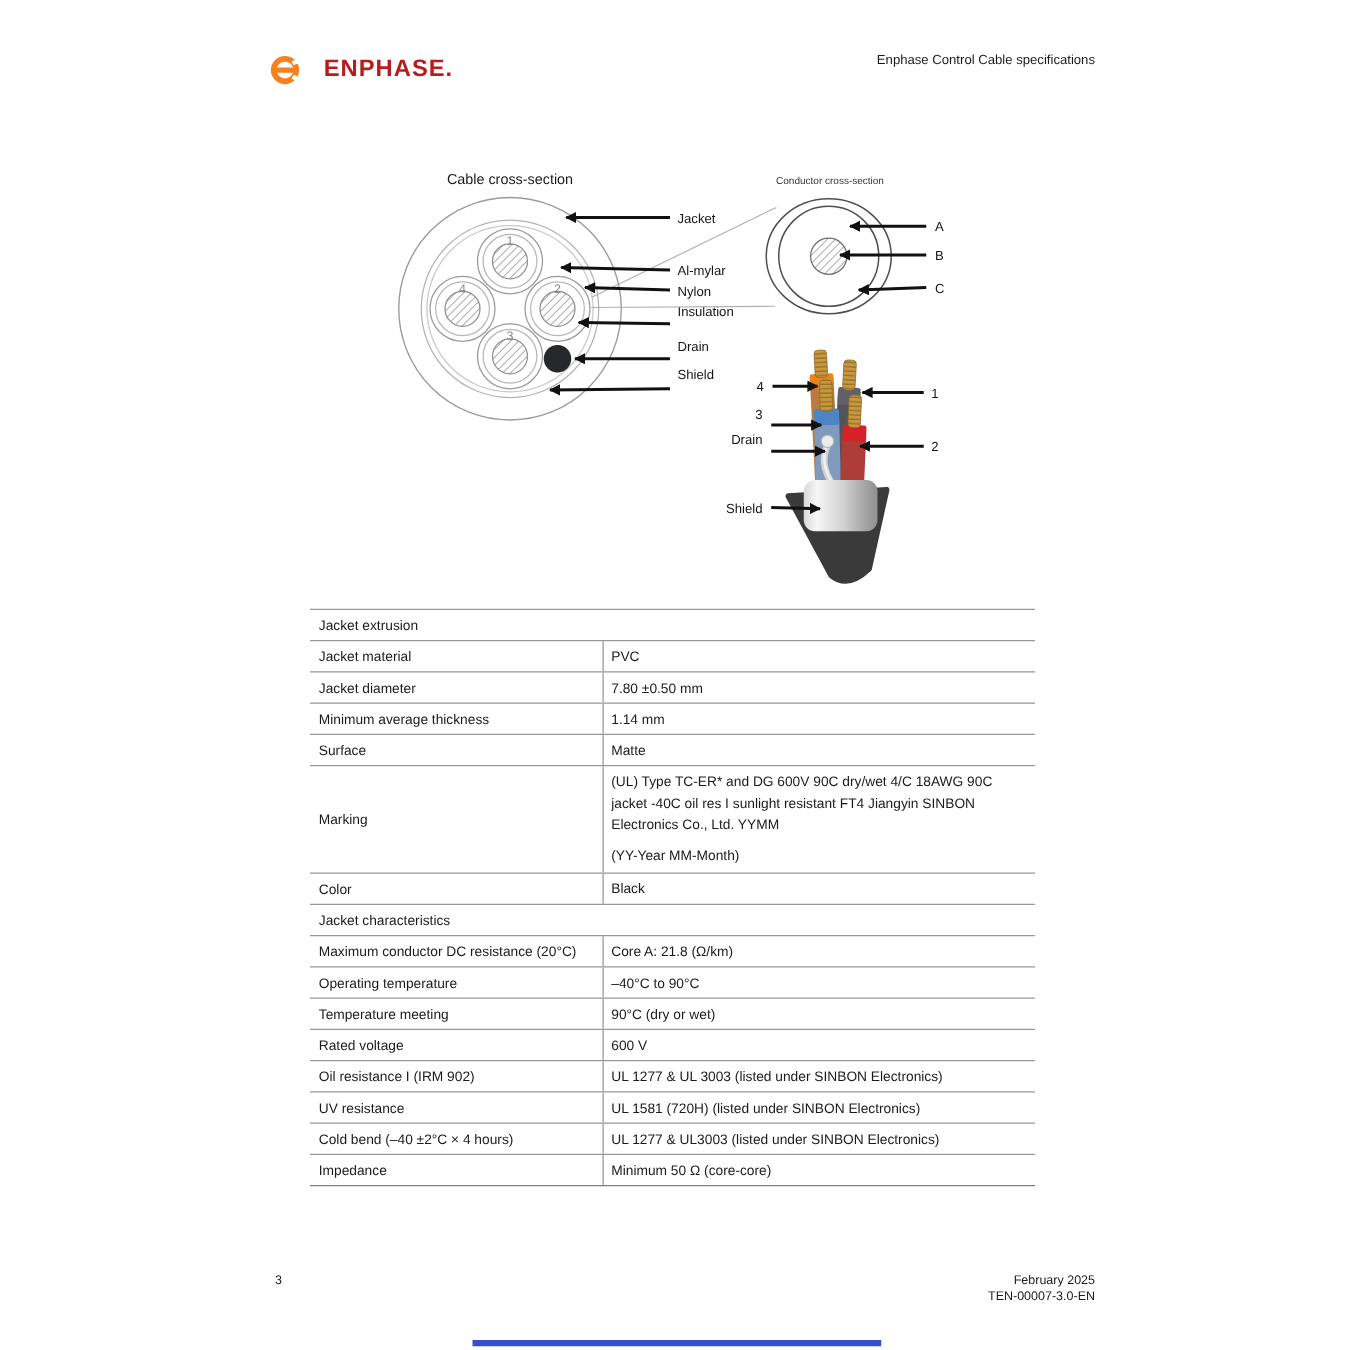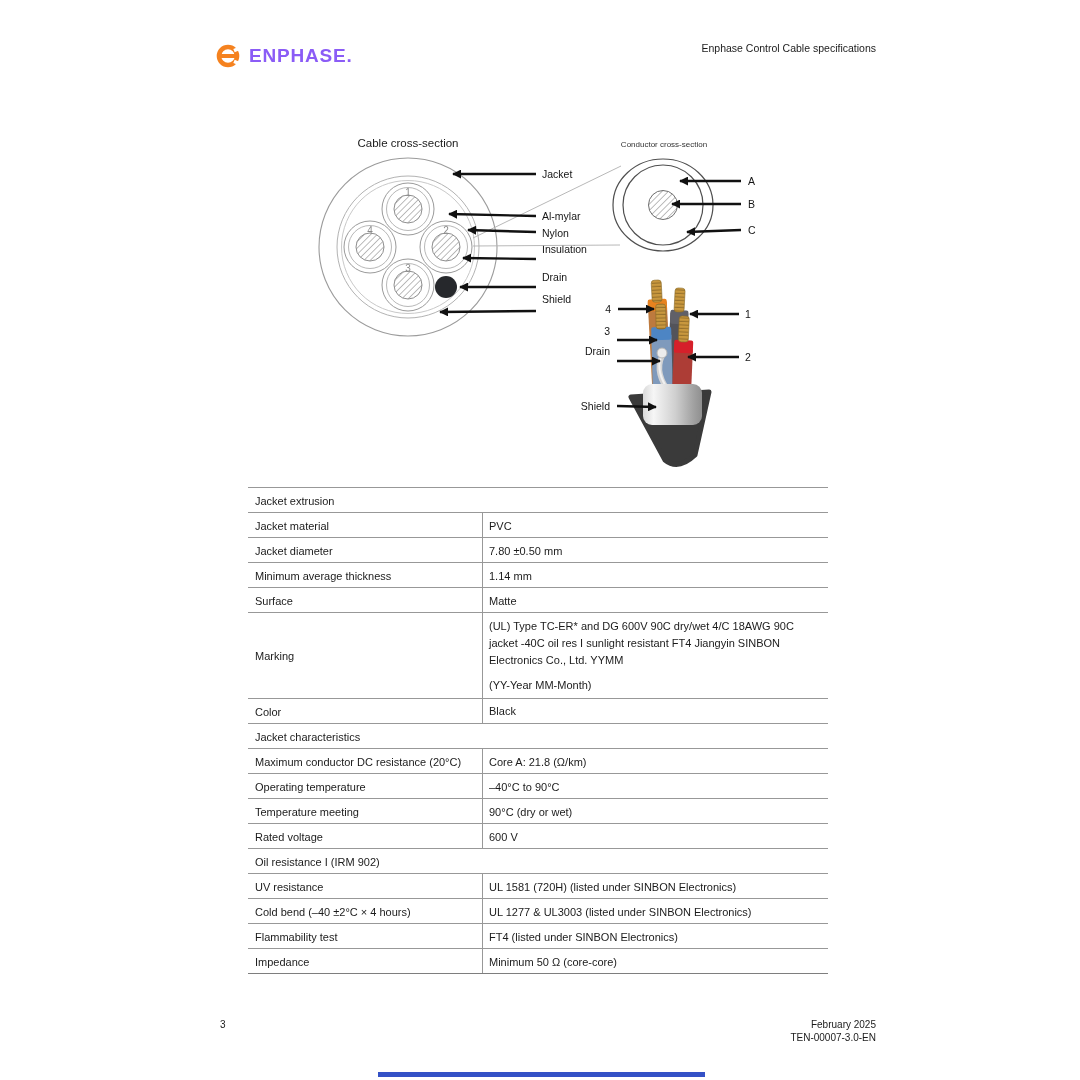--- a/index.html
+++ b/index.html
@@ -9,7 +9,7 @@
   
   .logo{position:absolute;left:215px;top:42px;display:flex;align-items:center;}
   .logo svg{display:block;}
-  .brand{font-size:19px;font-weight:bold;letter-spacing:0.8px;color:#8b5cf6;margin-left:8px;}
+  .brand{font-size:19px;font-weight:bold;letter-spacing:0.8px;color:#b91c1c;margin-left:18px;}
   .doc-title{position:absolute;top:42px;right:204px;font-size:10.5px;color:#1b1b1b;}
 
   

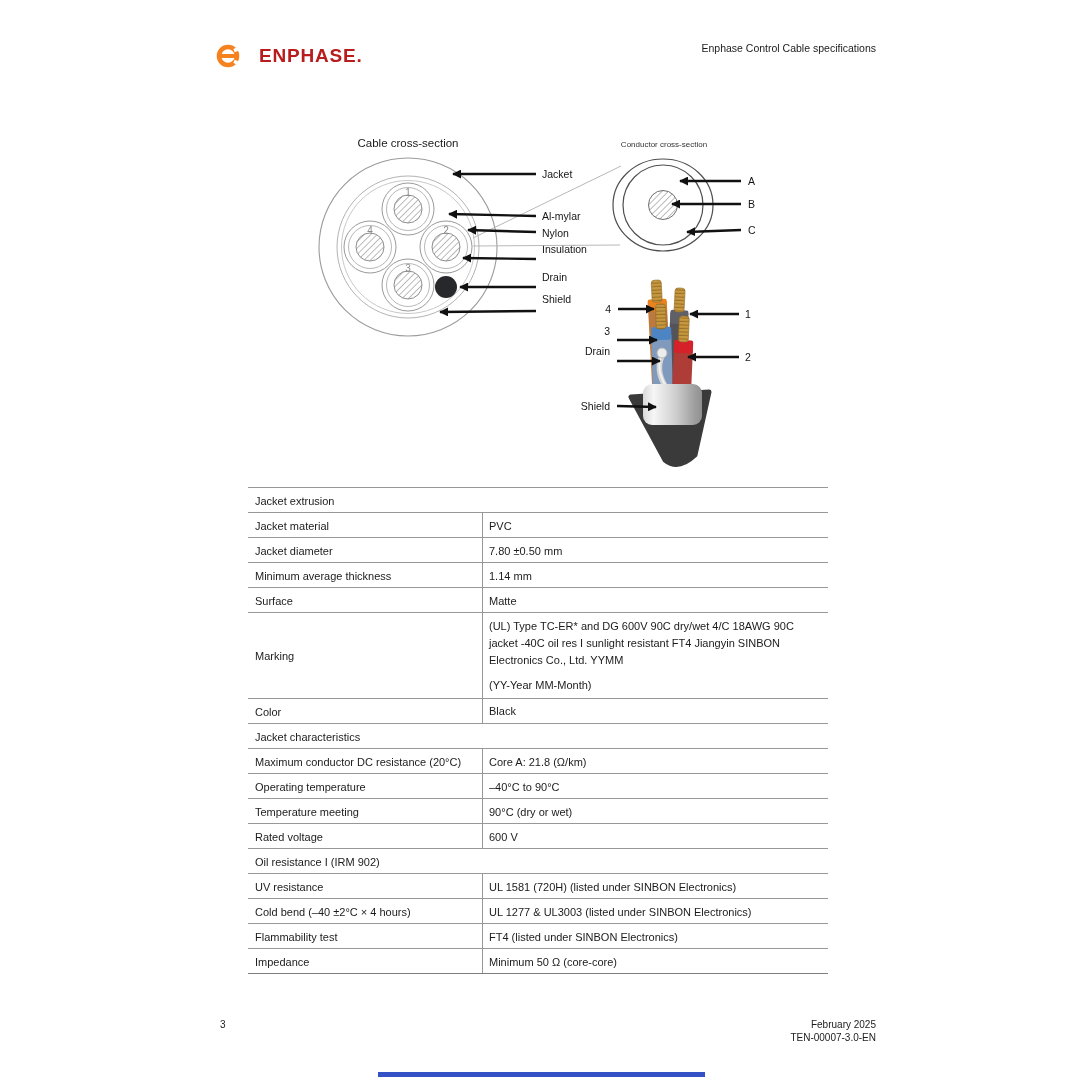--- a/index.html
+++ b/index.html
@@ -260,6 +260,9 @@
     </div>
     <div class="t-row kv">
       <div class="lab">Oil resistance I (IRM 902)</div>
+      <div class="val">
+          <p>UL 1277 &amp; UL 3003 (listed under SINBON Electronics)</p>
+        </div>
     </div>
     <div class="t-row kv">
       <div class="lab">UV resistance</div>

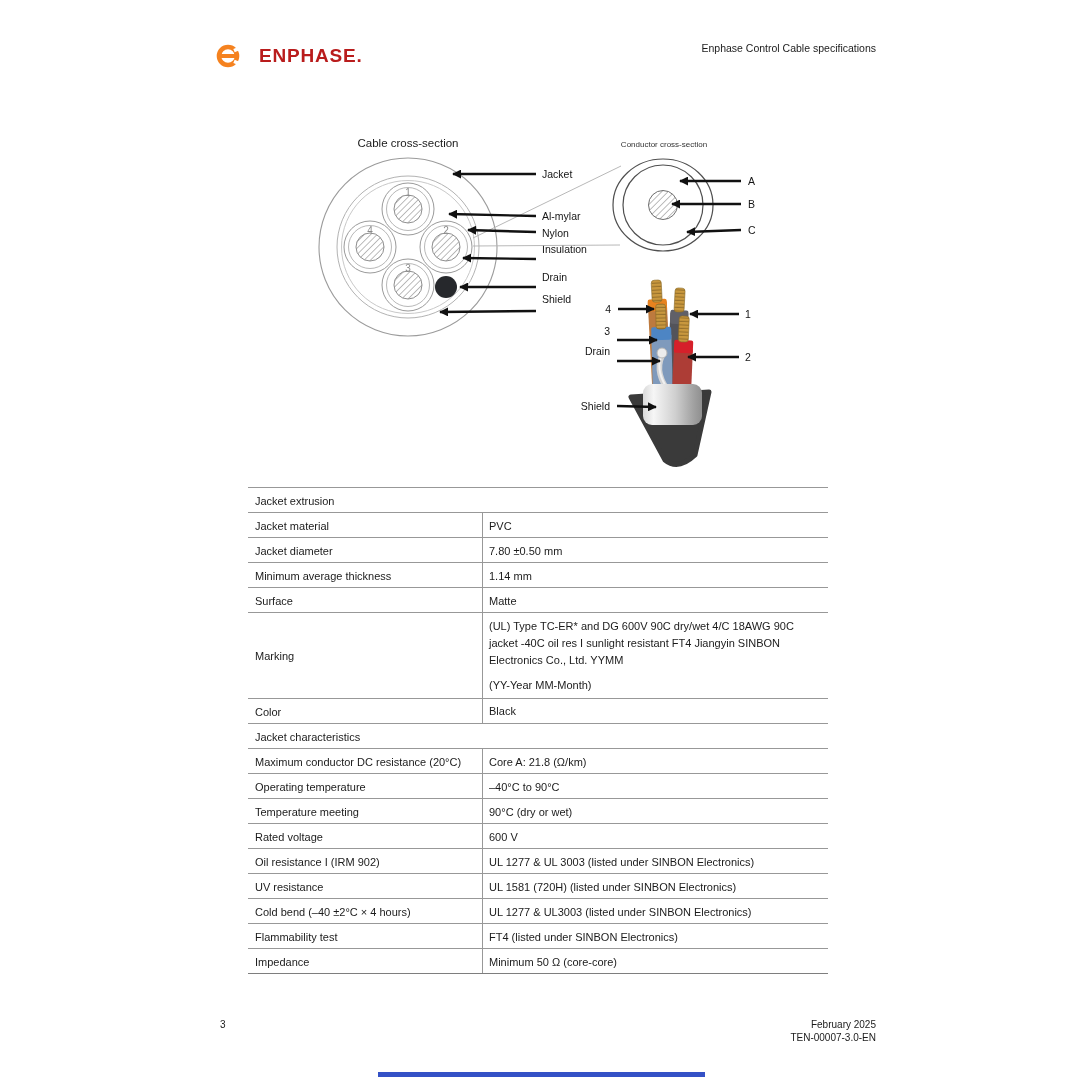--- a/index.html
+++ b/index.html
@@ -277,12 +277,6 @@
         </div>
     </div>
     <div class="t-row kv">
-      <div class="lab">Flammability test</div>
-      <div class="val">
-          <p>FT4 (listed under SINBON Electronics)</p>
-        </div>
-    </div>
-    <div class="t-row kv">
       <div class="lab">Impedance</div>
       <div class="val">
           <p>Minimum 50 Ω (core-core)</p>

